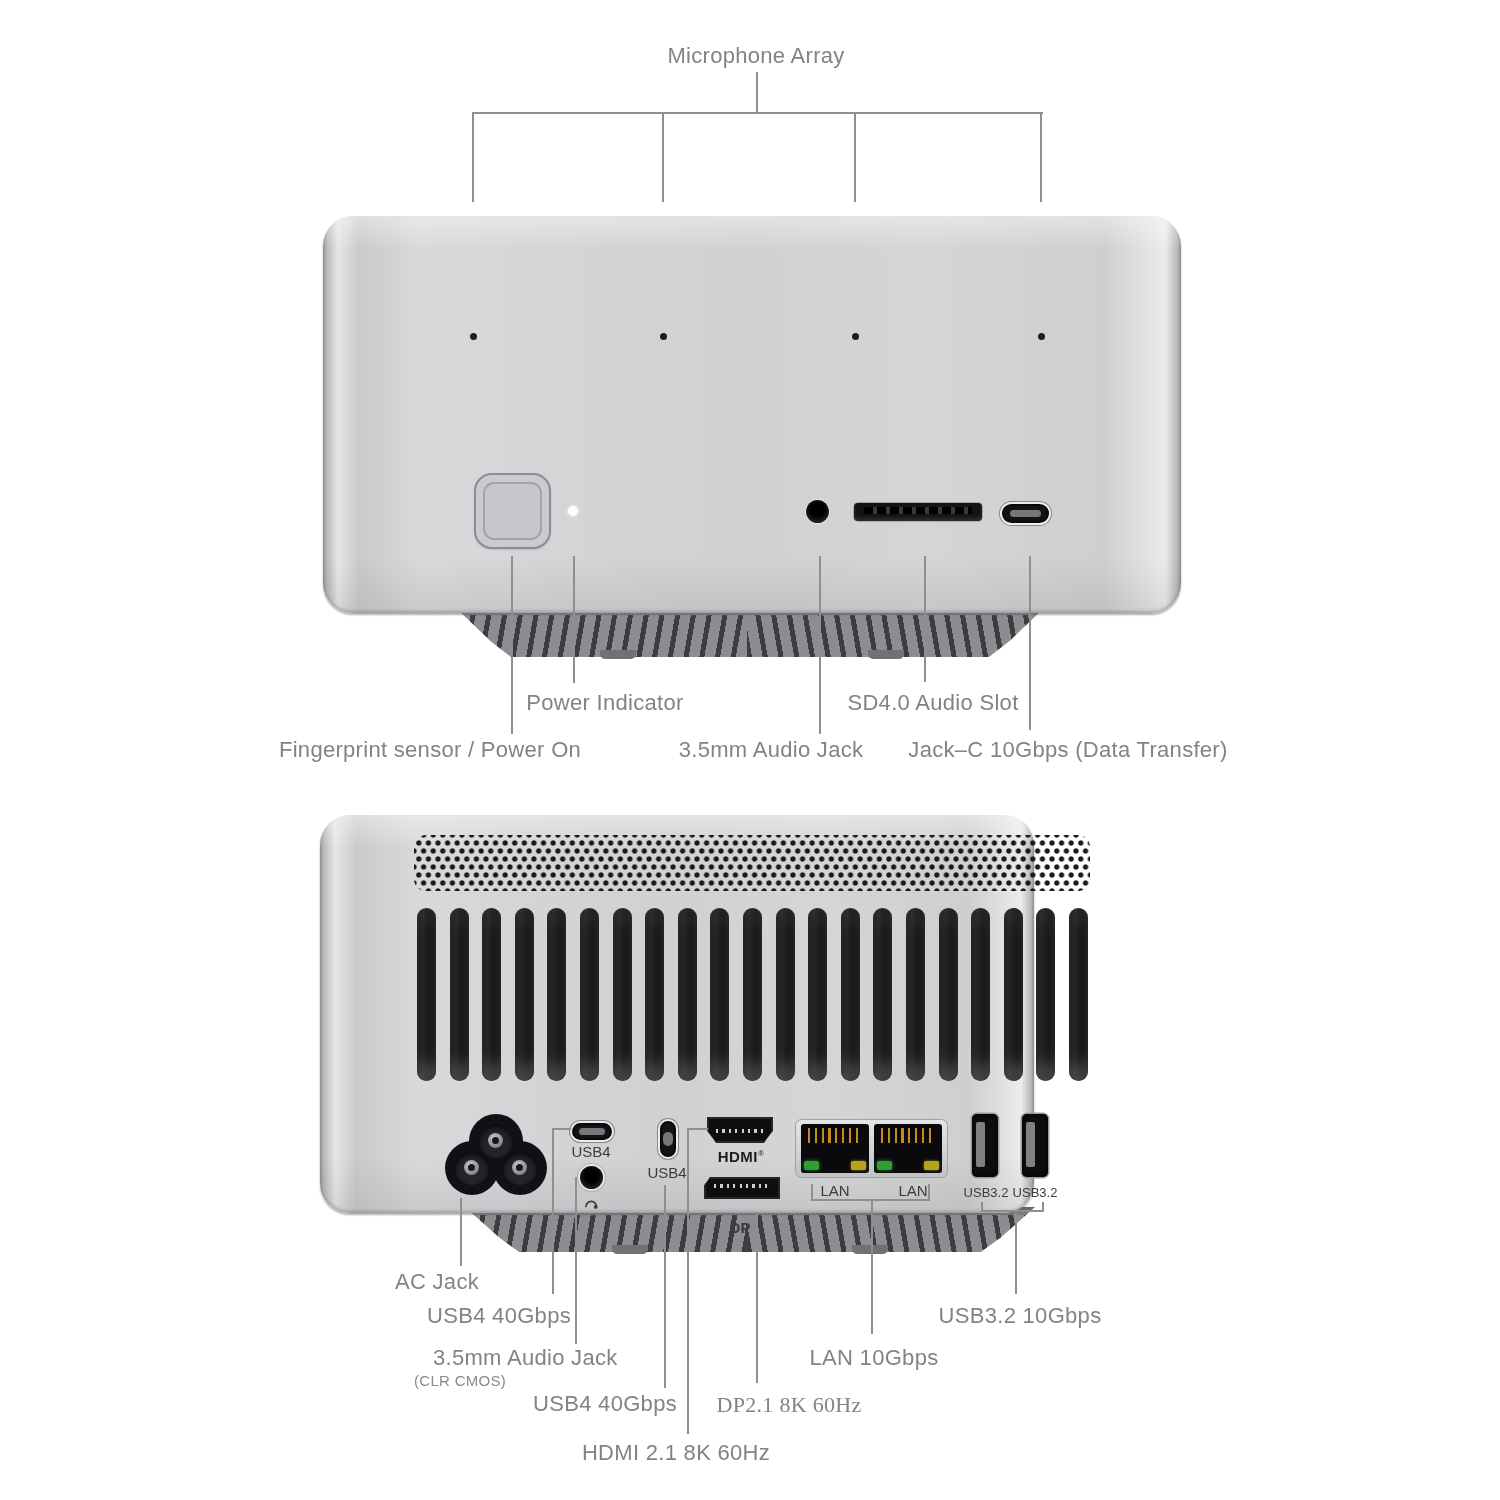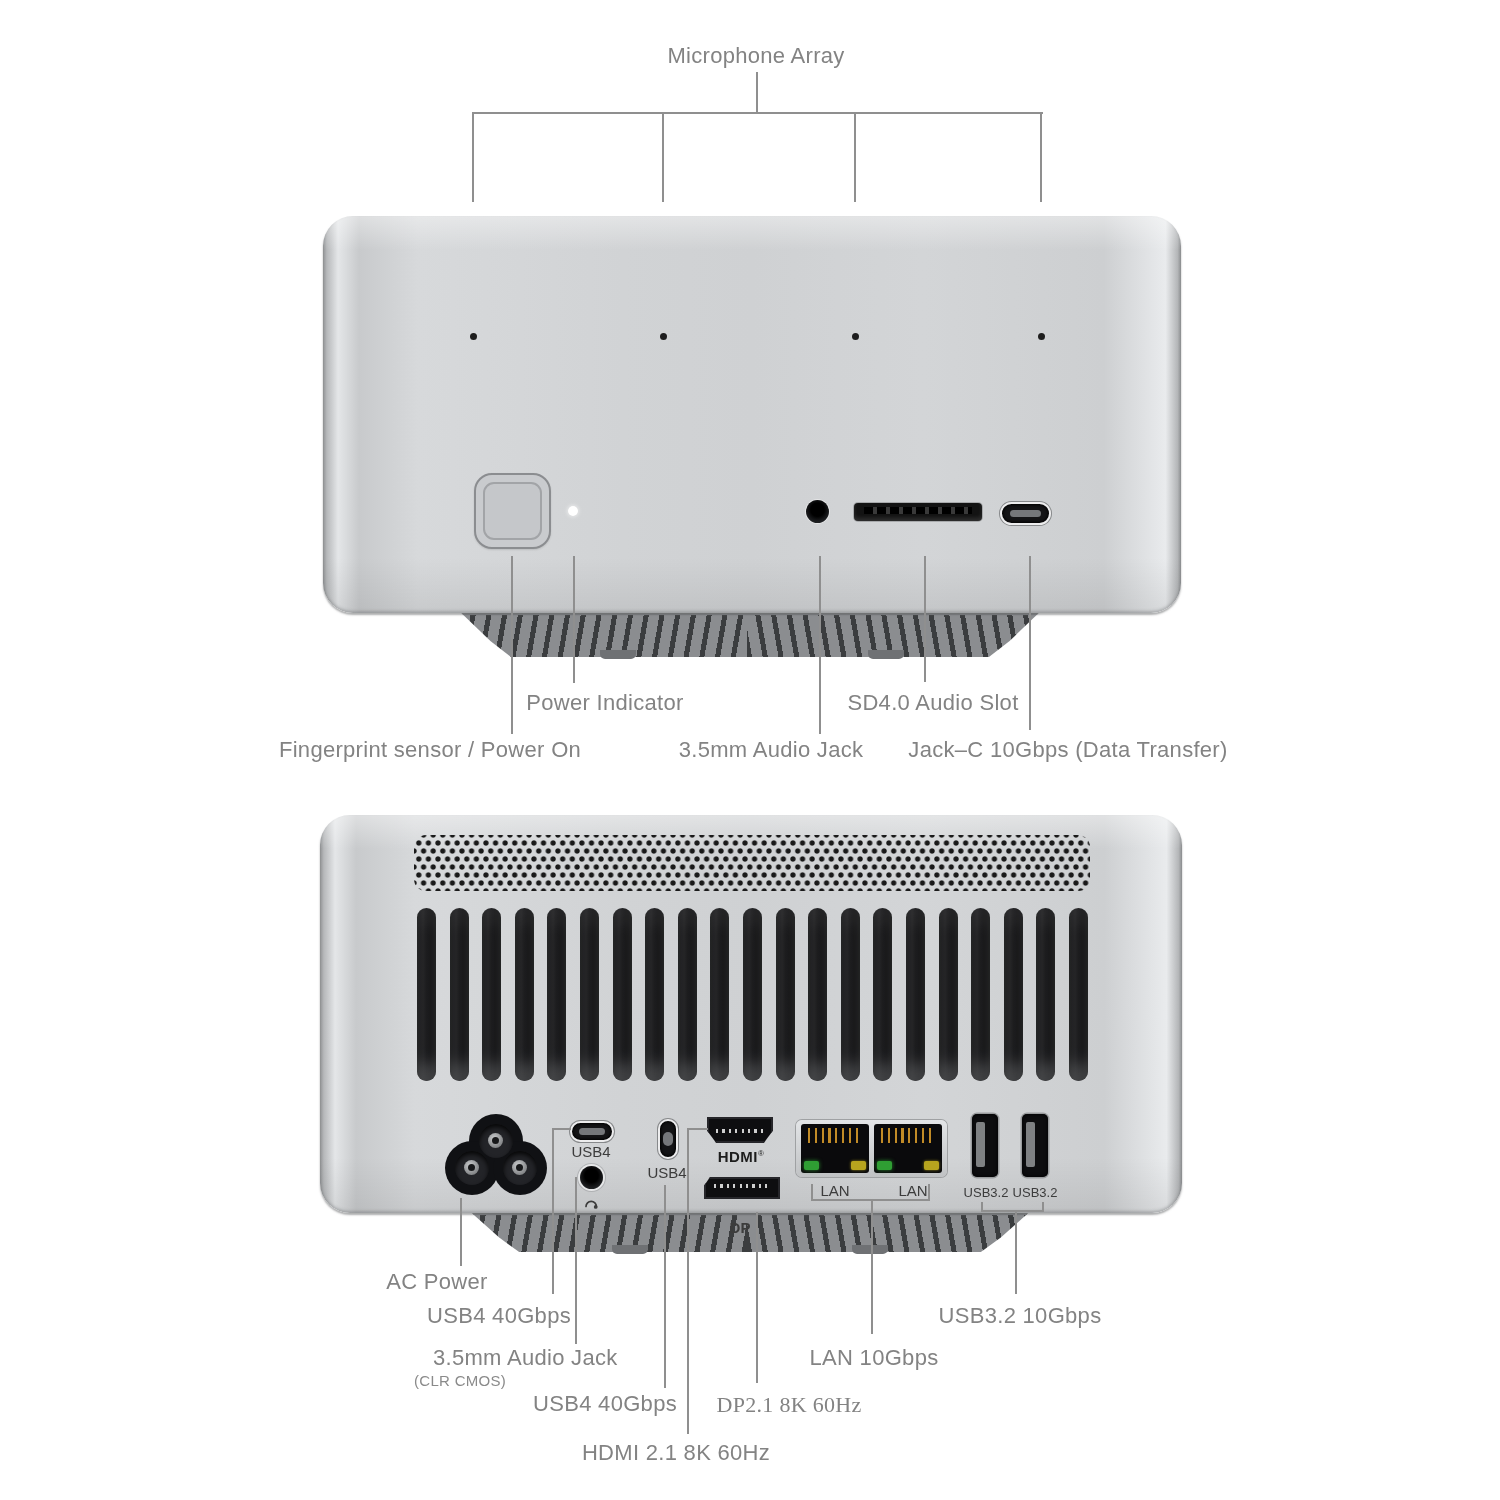--- a/index.html
+++ b/index.html
@@ -161,7 +161,7 @@
   <div class="foot" style="left:612px;top:1245px;"></div>
   <div class="foot" style="left:852px;top:1245px;"></div>
 
-  <div class="chassis" style="left:320px;top:815px;width:862px;height:398px;">
+  <div class="chassis" style="left:320px;top:815px;width:714px;height:398px;">
 
     <div class="mesh" style="left:94px;top:20px;width:676px;height:56px;"></div>
 

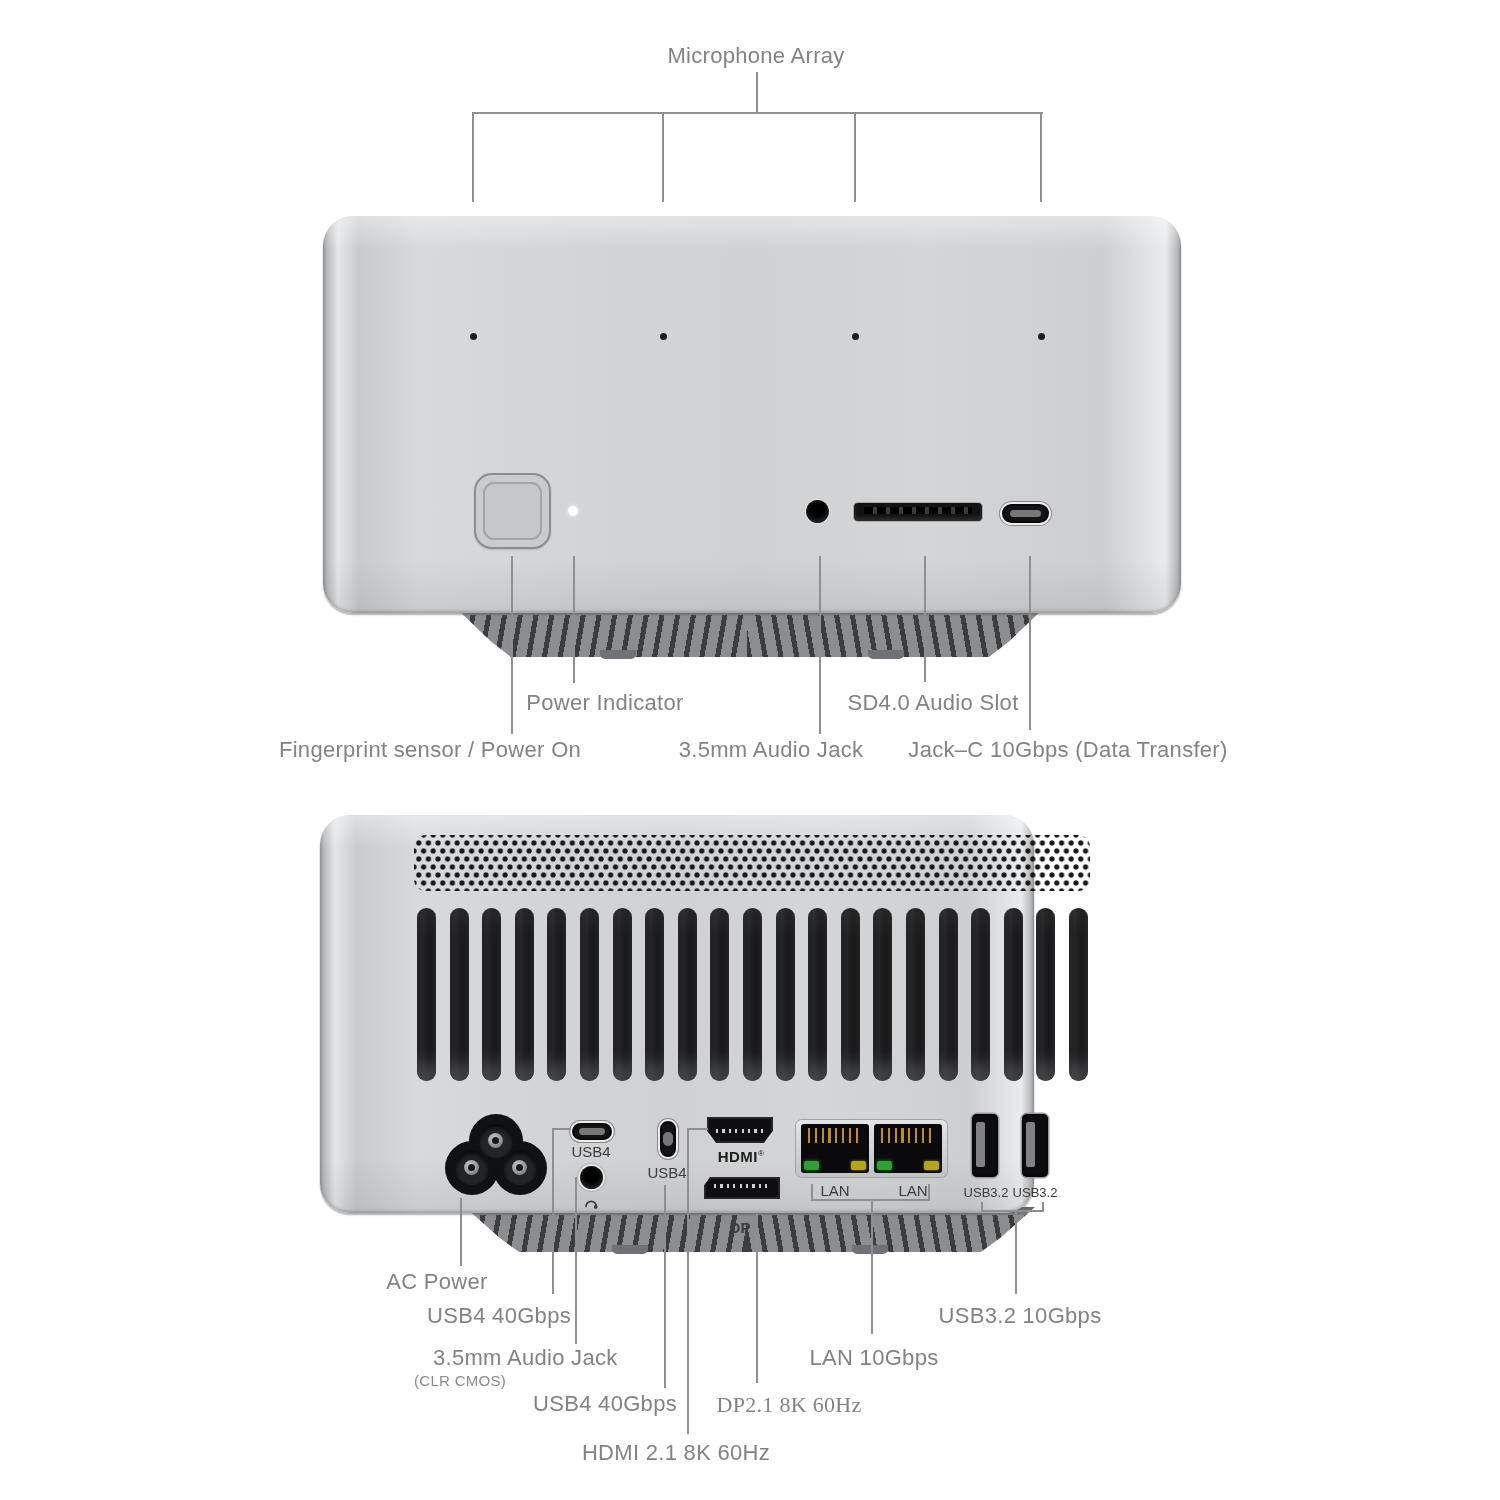--- a/index.html
+++ b/index.html
@@ -278,7 +278,7 @@
   <div class="line" style="left:981px;top:1210px;width:63px;height:2px;"></div>
   <div class="line" style="left:1015px;top:1212px;width:2px;height:82px;"></div>
 
-  <div class="label" style="left:437px;top:1282px;">AC Power</div>
+  <div class="label" style="left:437px;top:1282px;">AC Jack</div>
   <div class="label" style="left:499px;top:1316px;">USB4 40Gbps</div>
   <div class="label leftalign" style="left:433px;top:1358px;">3.5mm Audio Jack</div>
   <div class="label leftalign sub" style="left:414px;top:1380px;">(CLR CMOS)</div>

